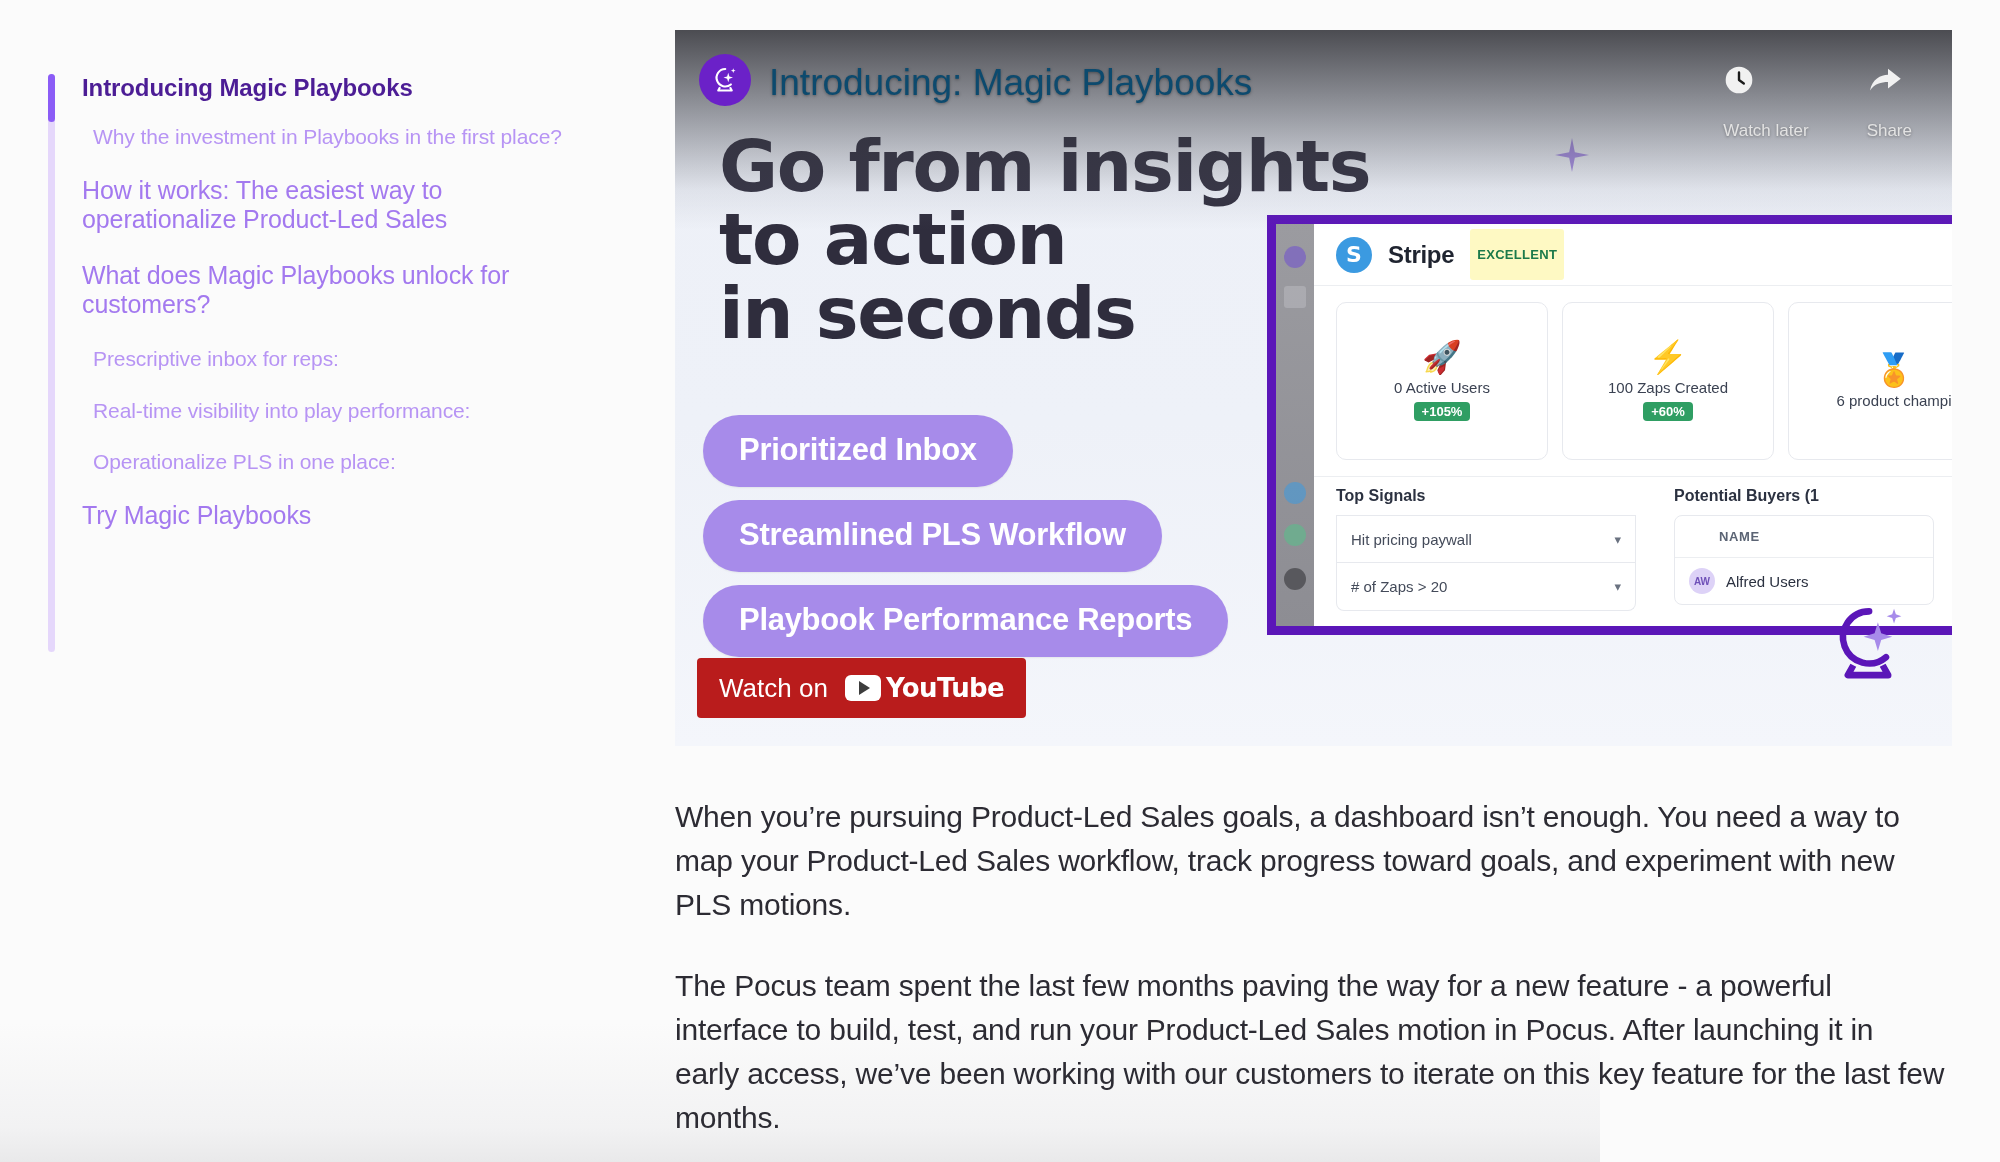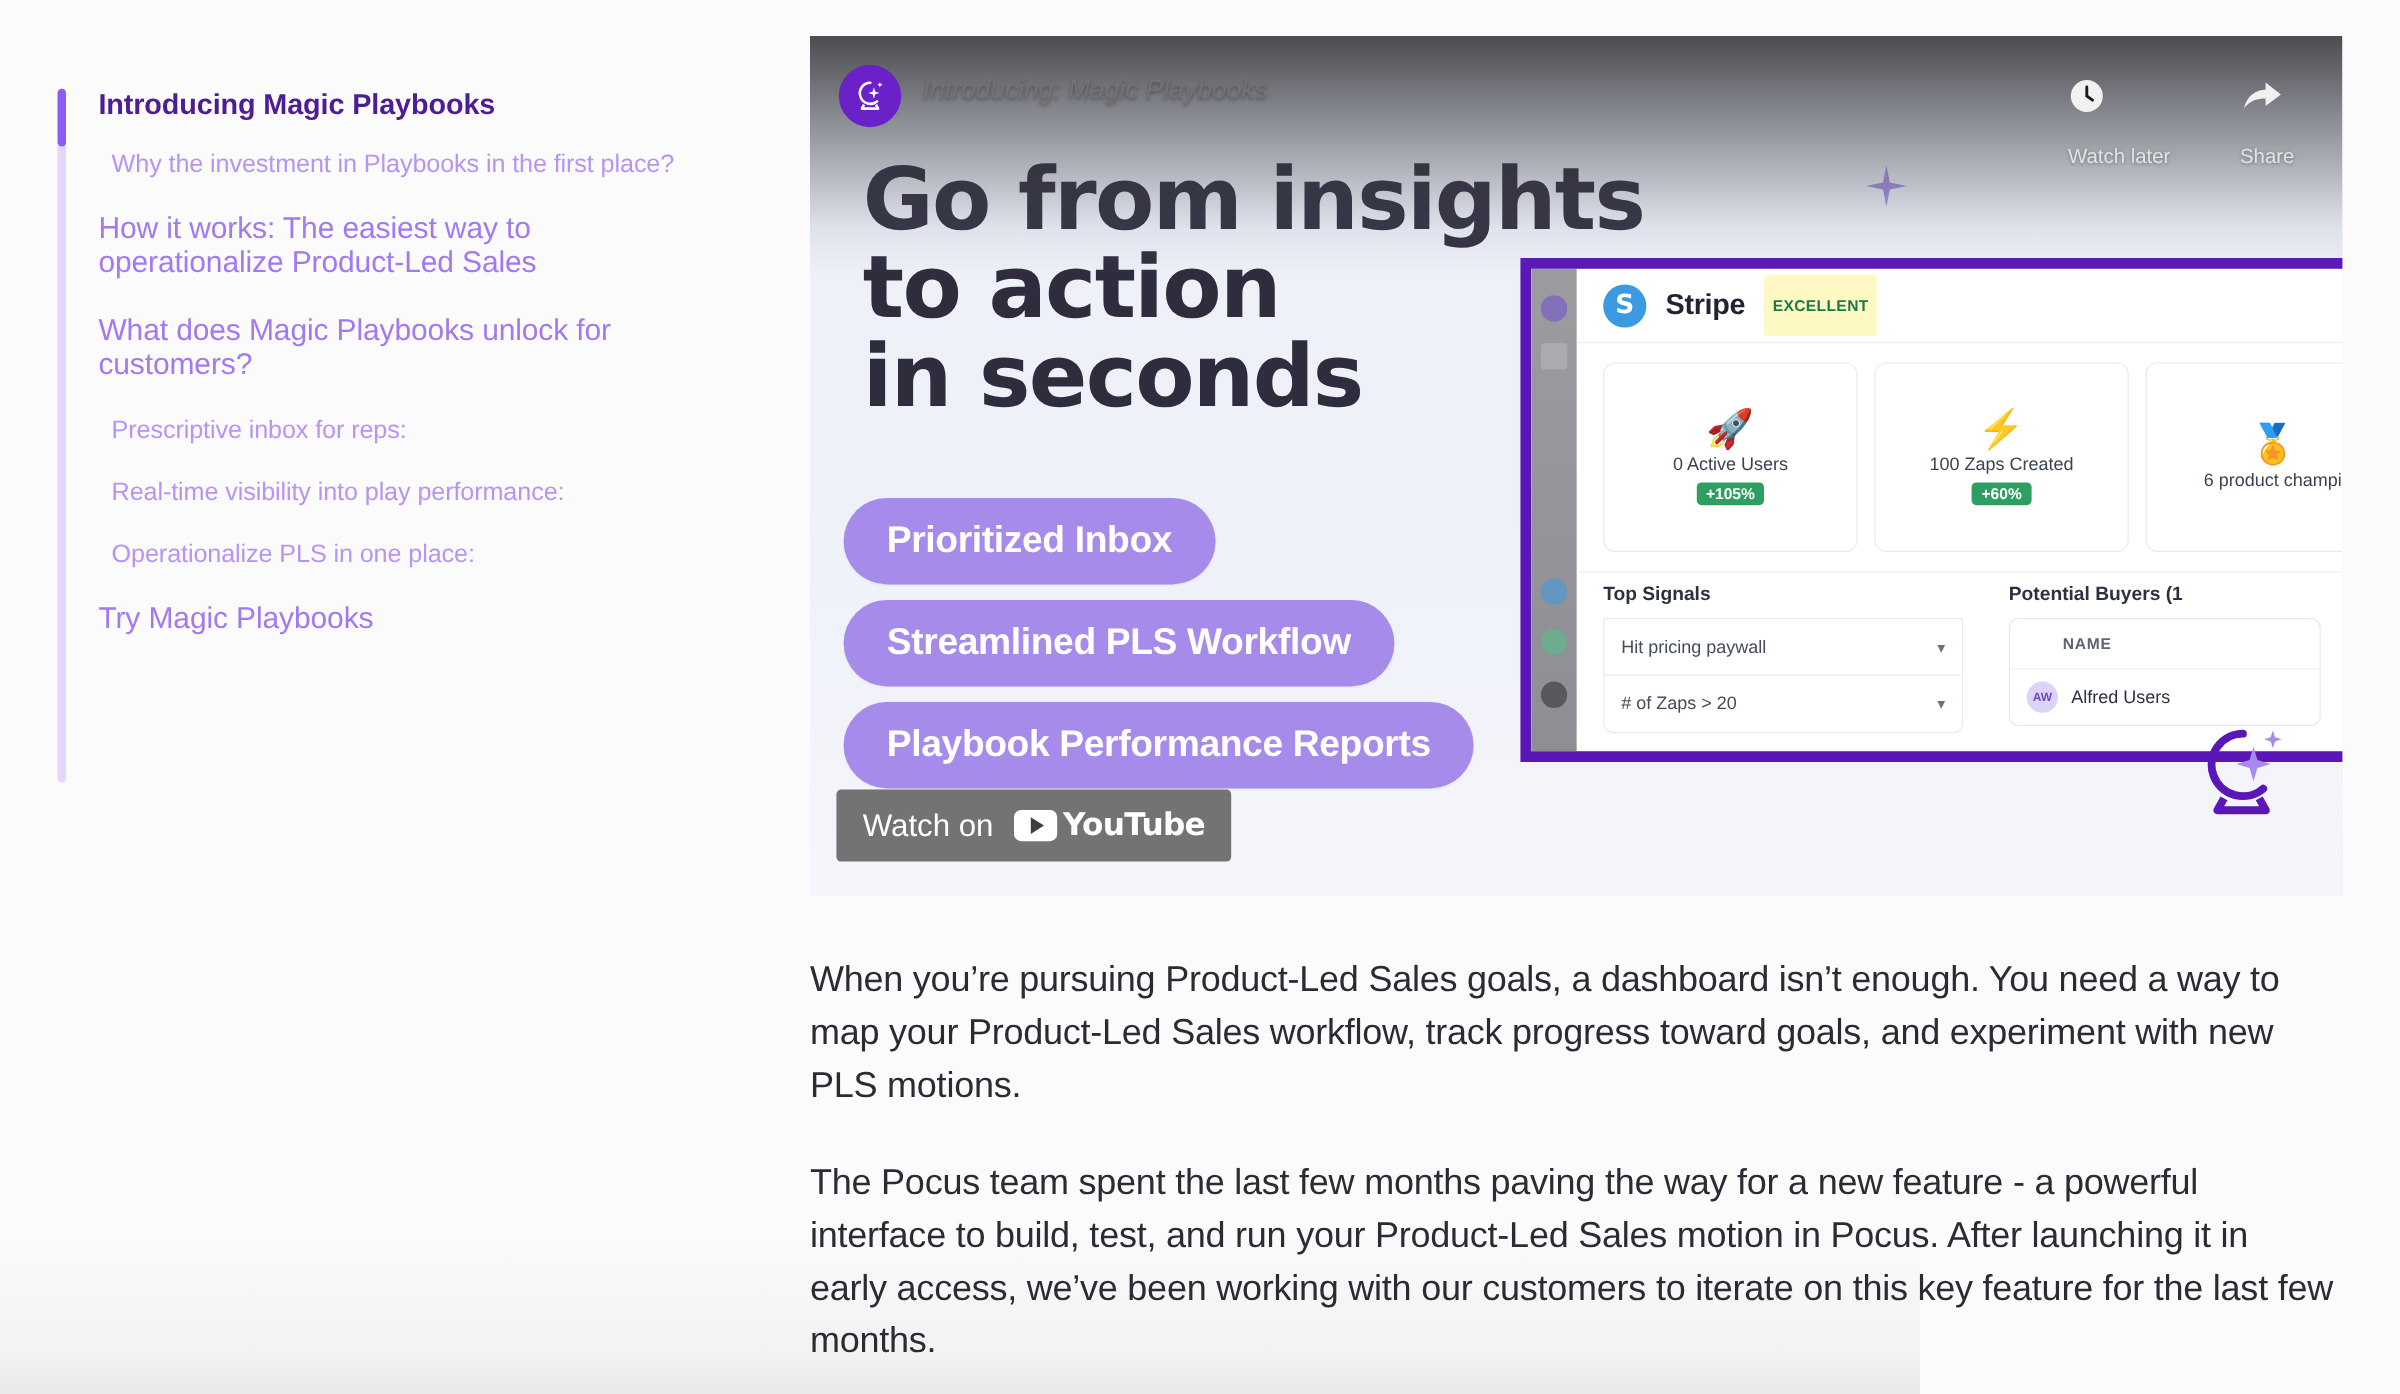--- a/index.html
+++ b/index.html
@@ -93,12 +93,11 @@
   }
   #yt-title {
     margin: 32px 0 0 18px;
-    font-size: 22px;
-    color: #737373;
+    font-size: 37px;
+    color: #0c4a6e;
     font-family: "Liberation Sans", sans-serif;
     white-space: nowrap;
     text-shadow: 0 1px 3px rgba(0,0,0,.35);
-    font-style: italic;
   }
   #yt-actions {
     position: absolute; right: 40px; top: 34px;

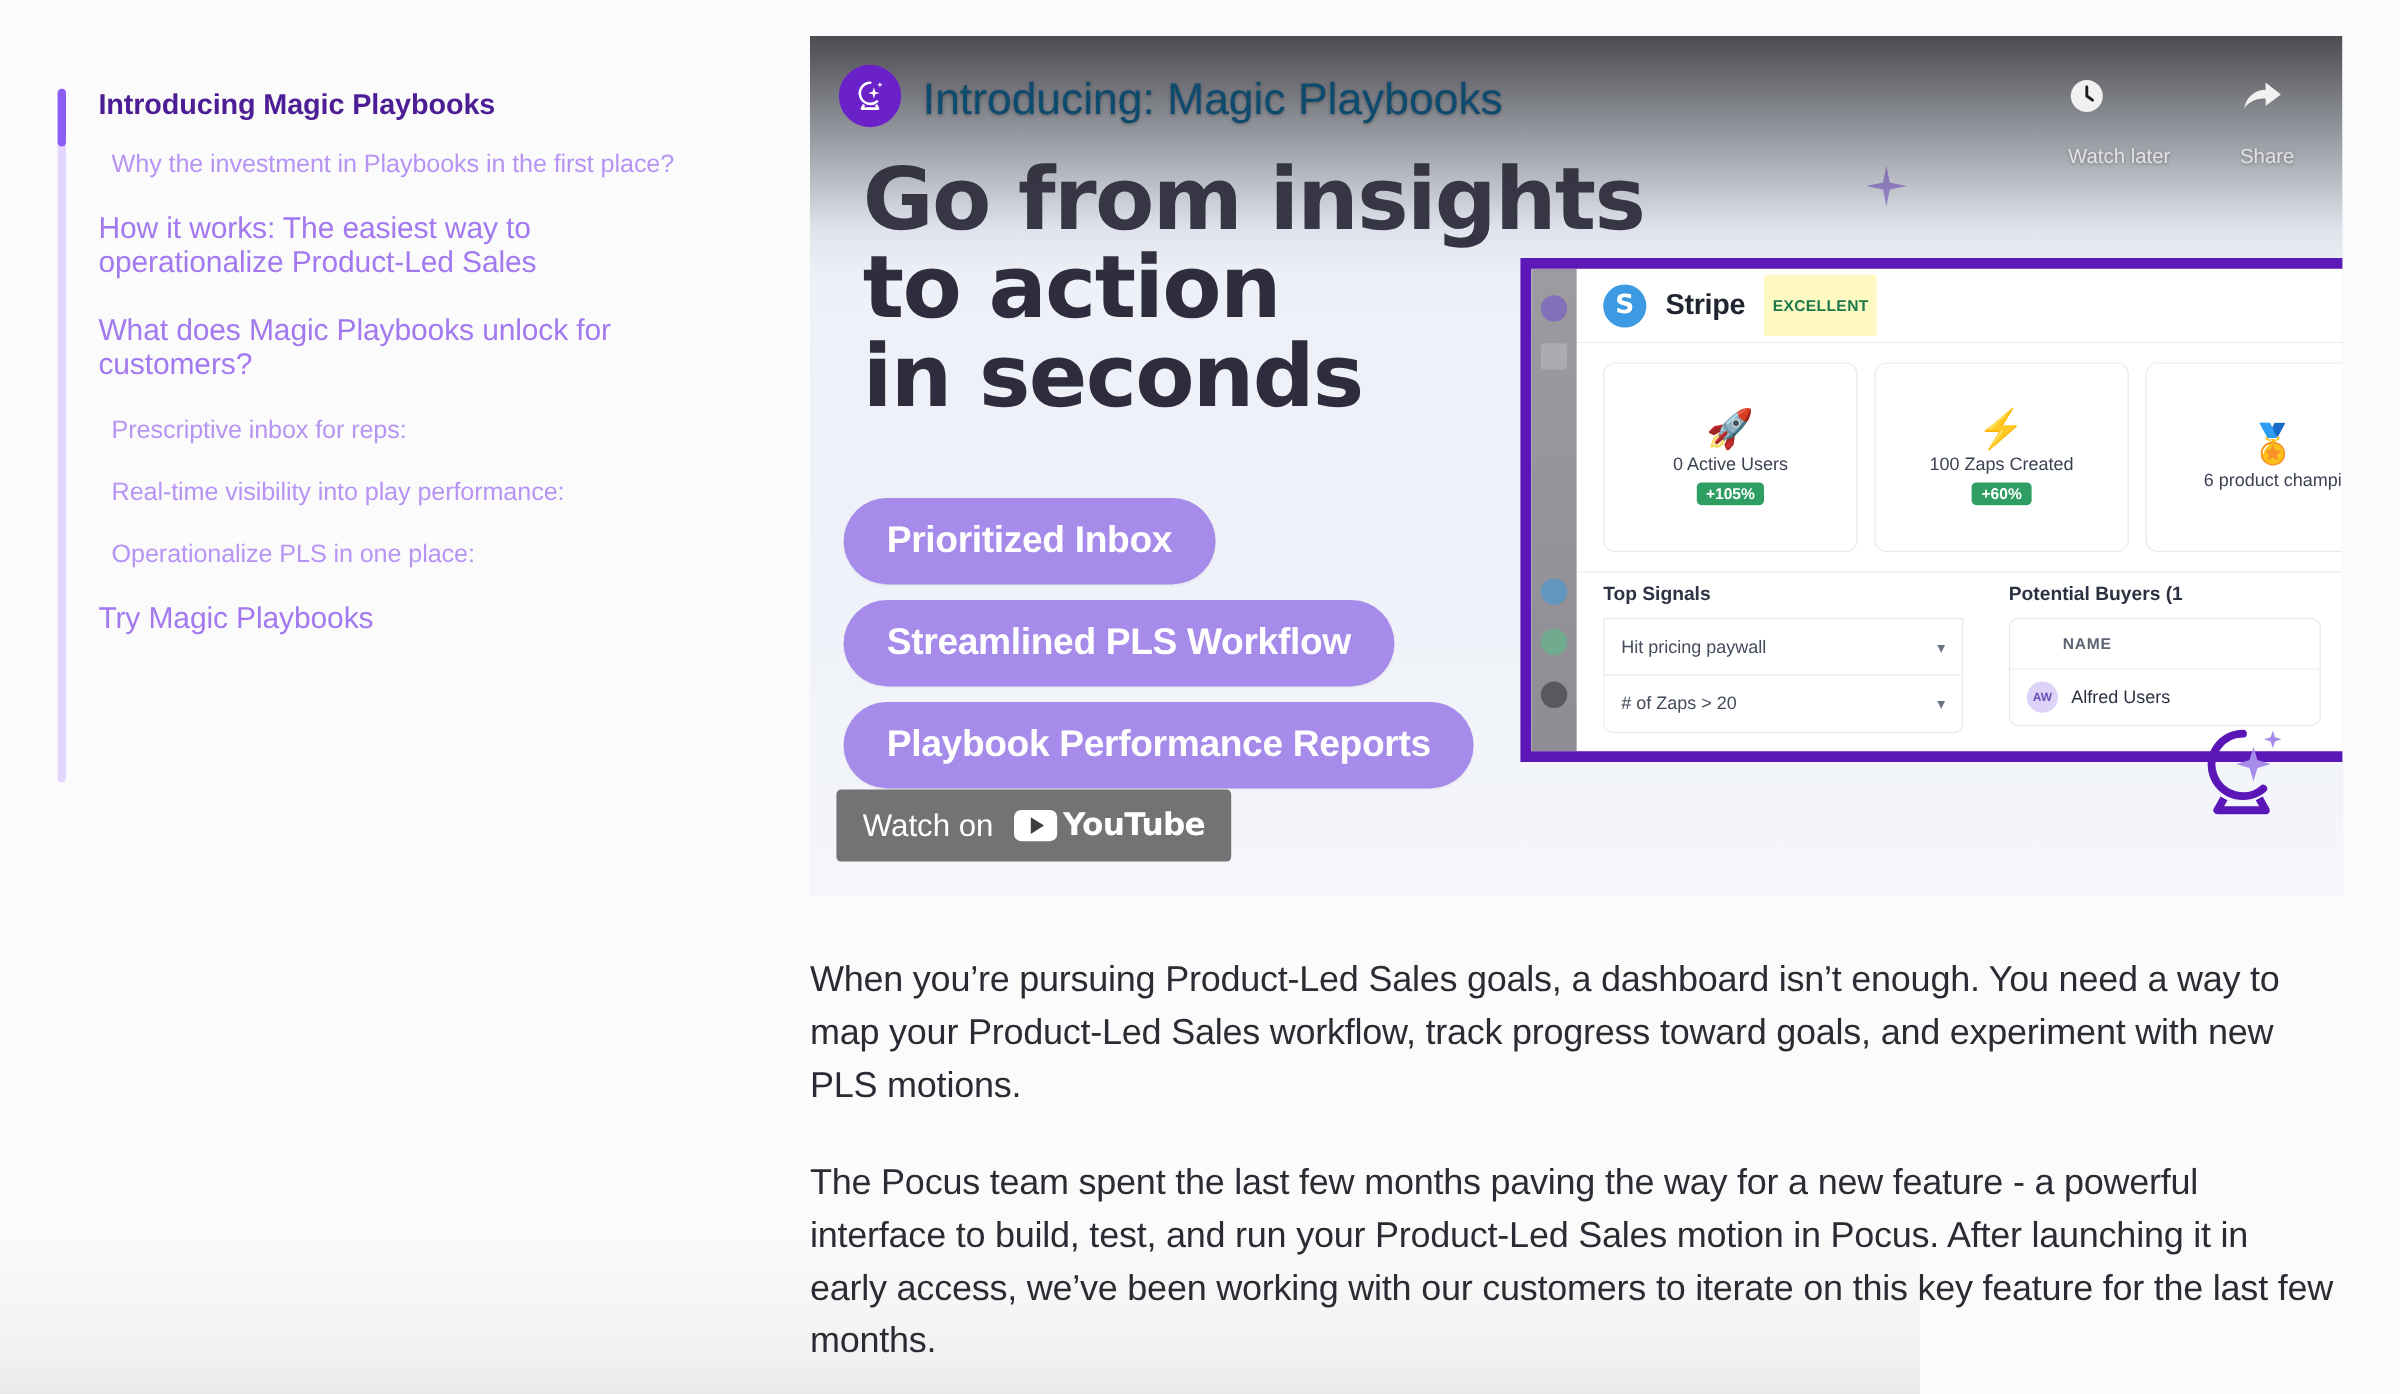--- a/index.html
+++ b/index.html
@@ -223,7 +223,7 @@
   #watch-yt {
     position: absolute; left: 22px; bottom: 28px;
     height: 60px;
-    background: #737373;
+    background: #b91c1c;
     border-radius: 4px;
     display: flex; align-items: center; gap: 17px;
     padding: 0 22px;

